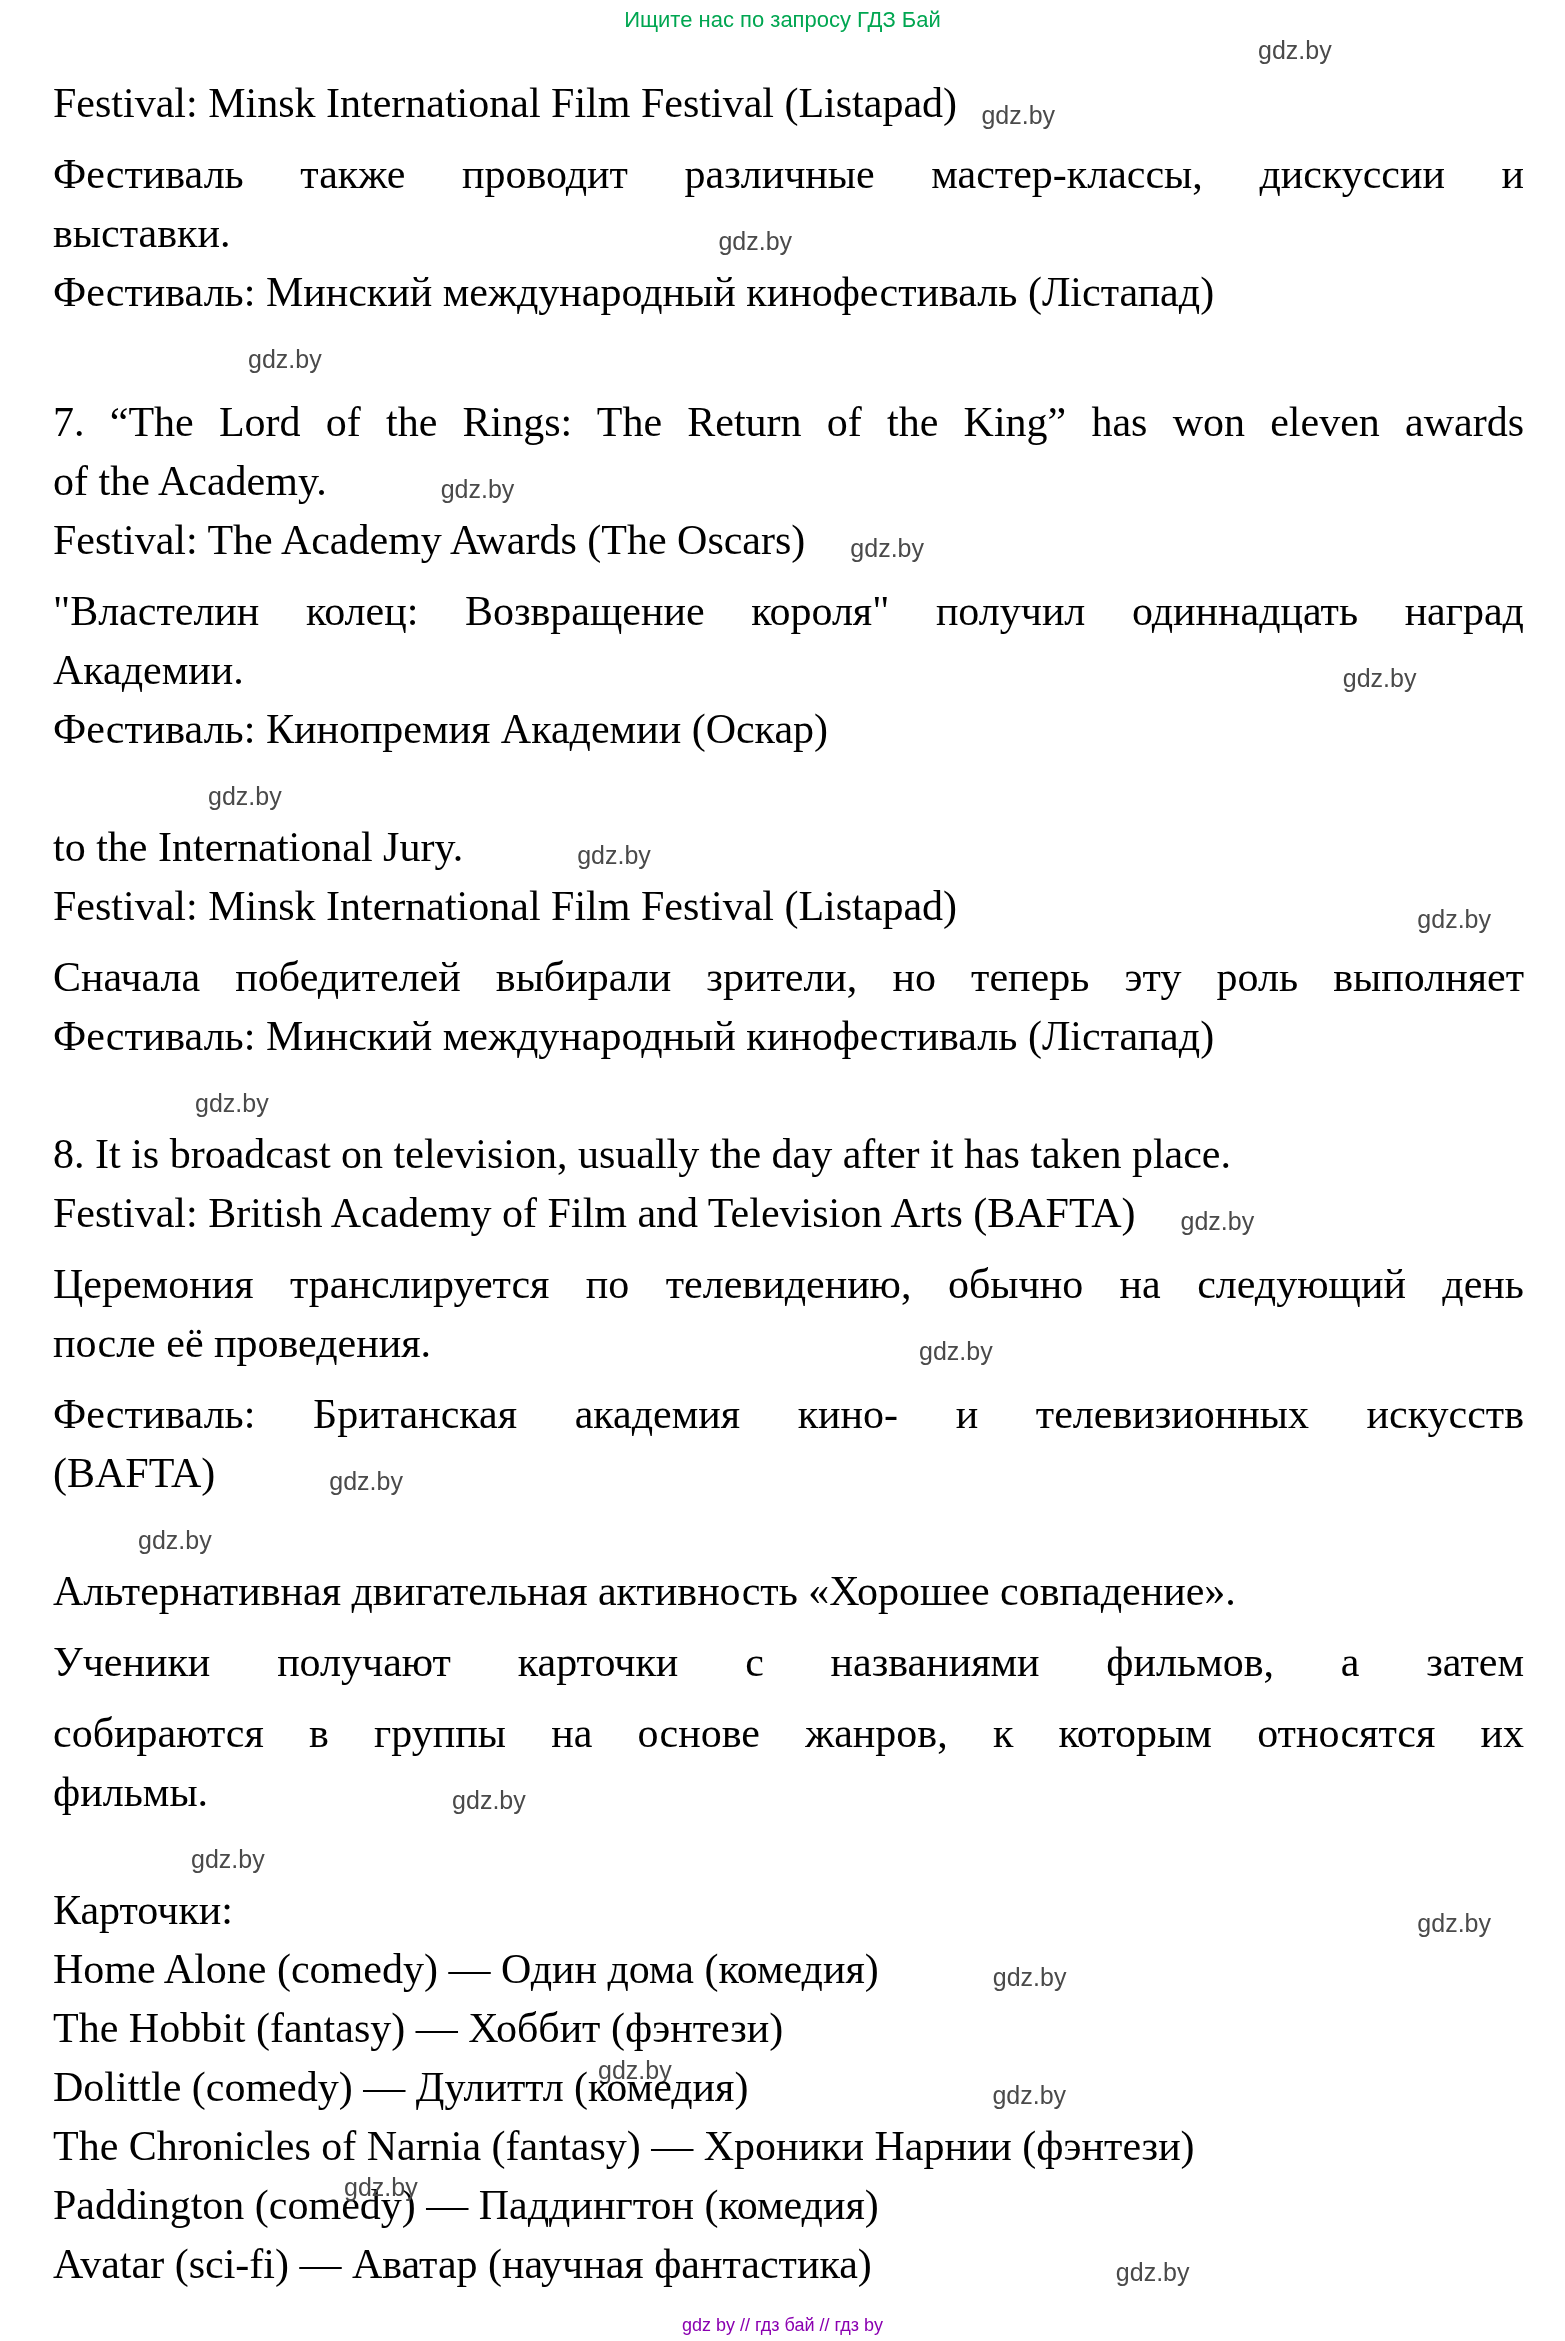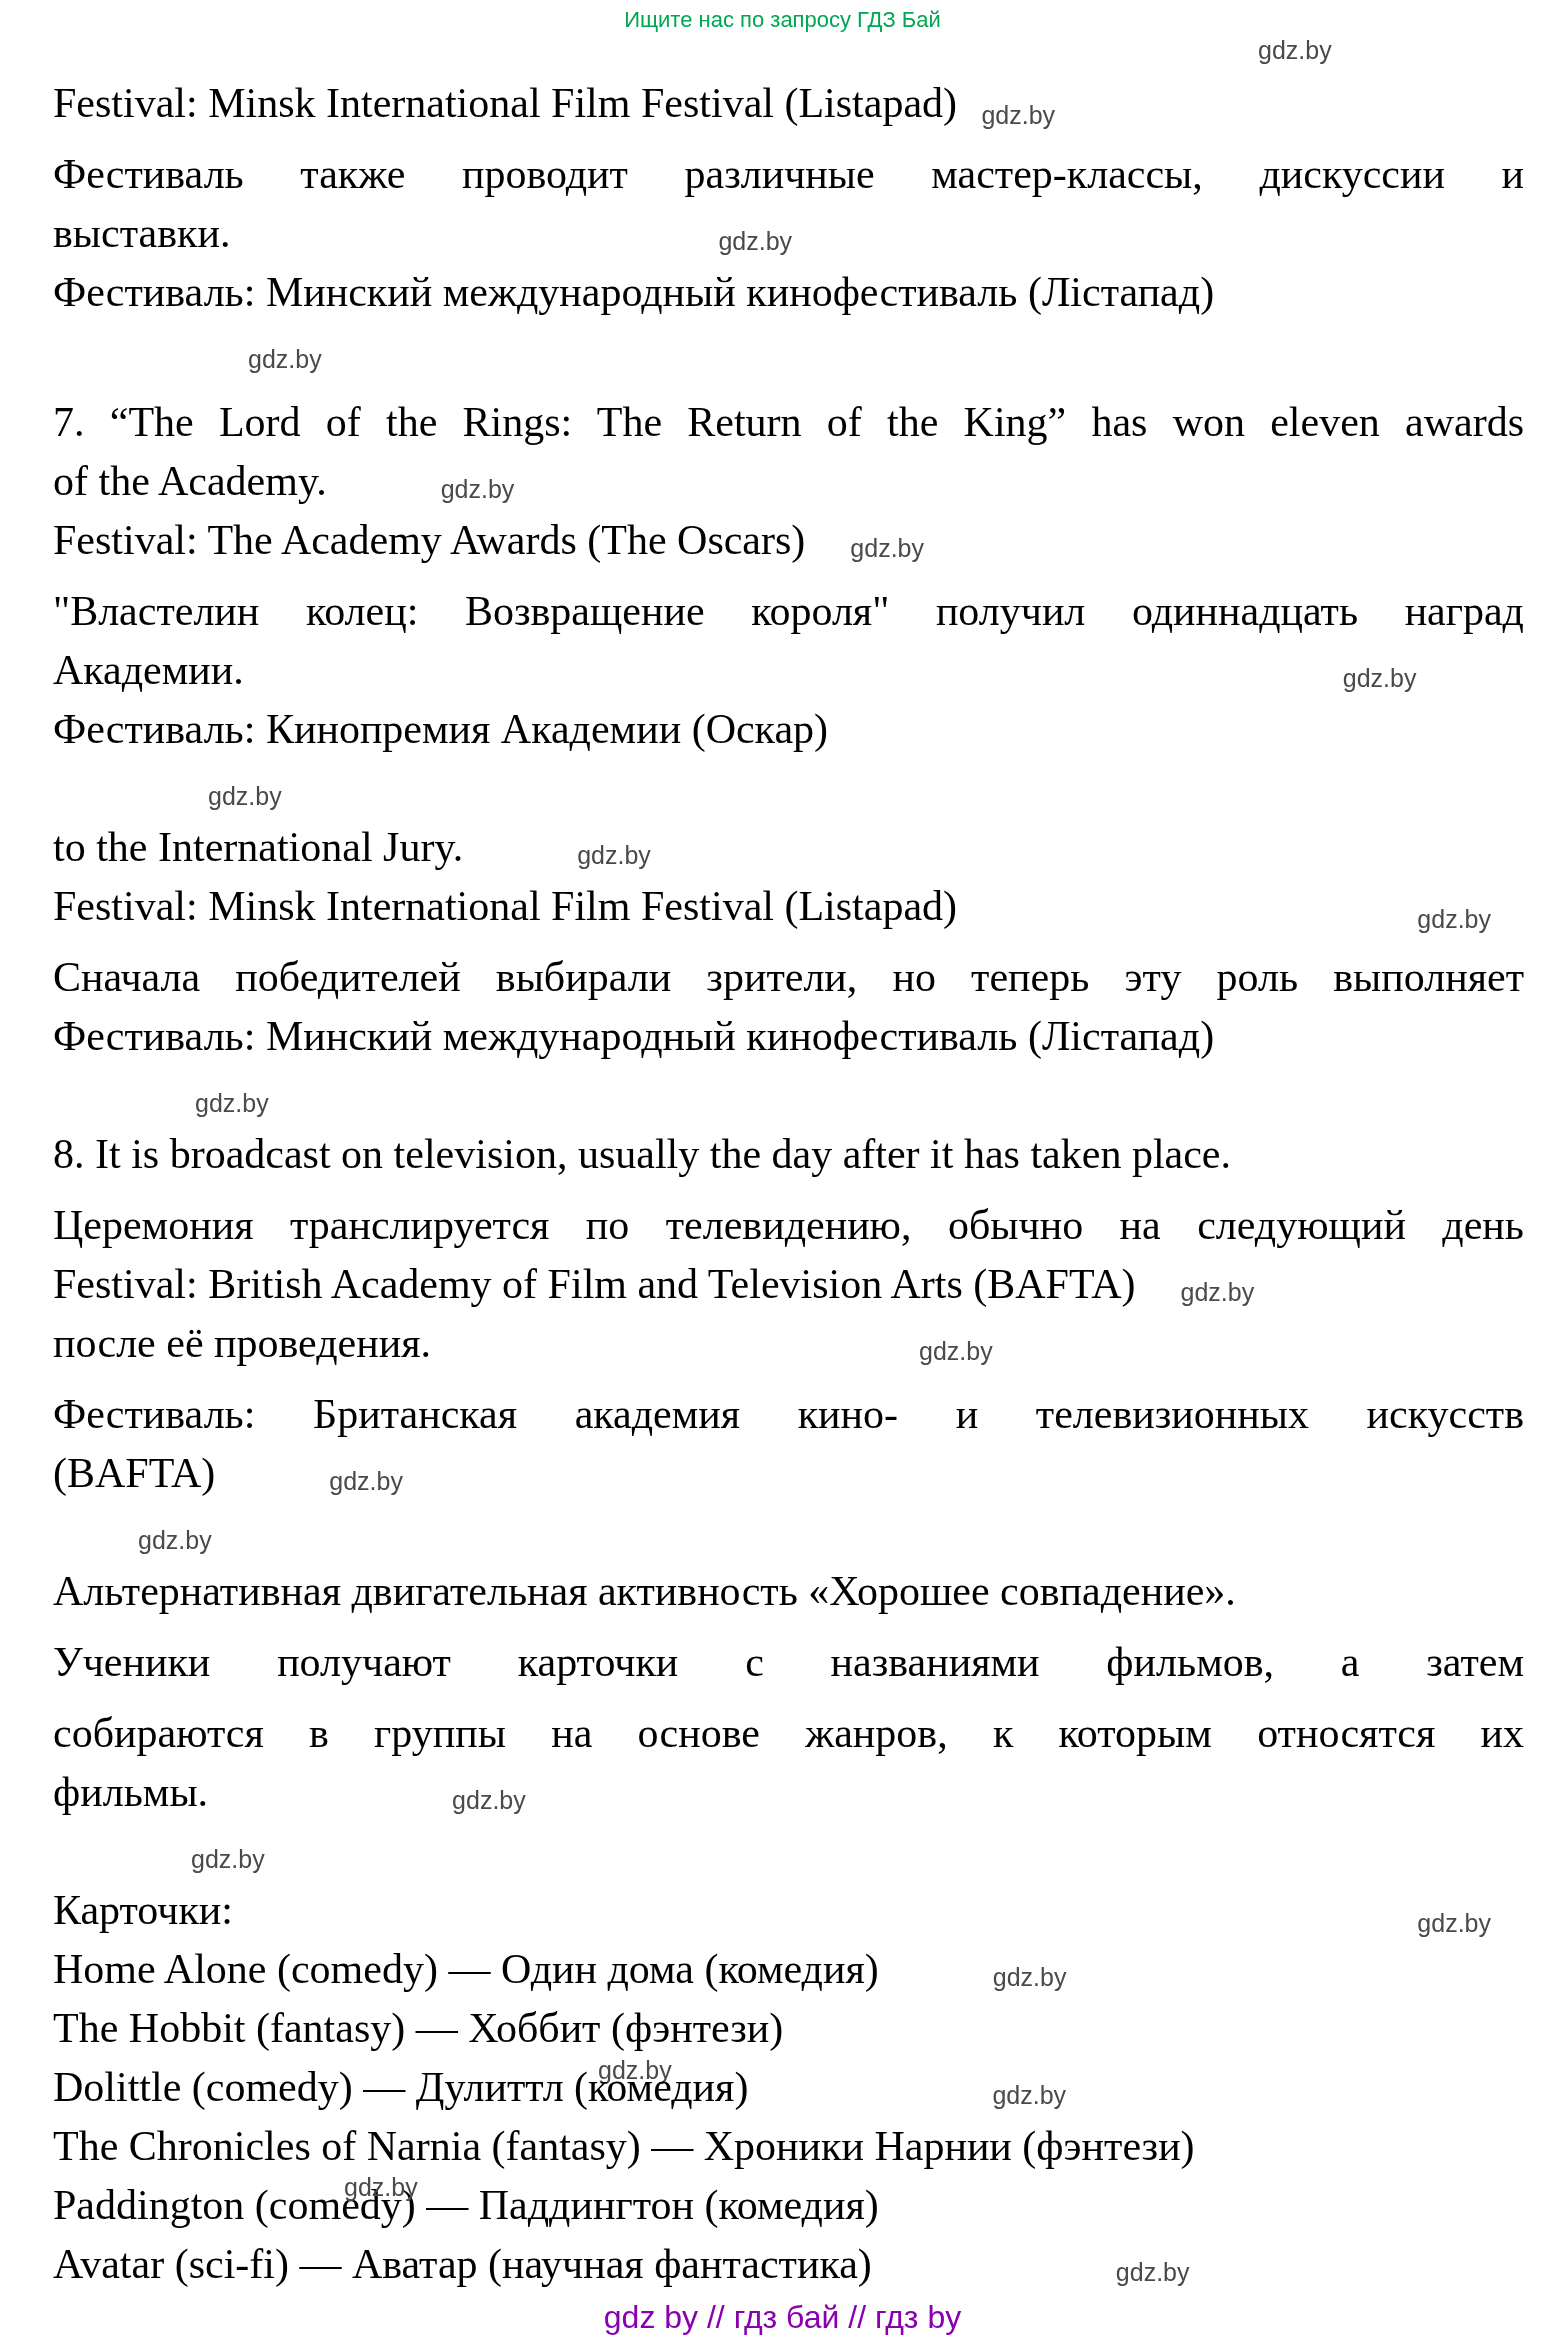--- a/index.html
+++ b/index.html
@@ -119,9 +119,9 @@
 
   <div class="ln"><span>8. It is broadcast on television, usually the day after it has taken place.</span></div>
 
+  <div class="ln"><span>Festival: British Academy of Film and Television Arts (BAFTA)</span><span class="wm gap-xs">gdz.by</span></div>
+
   <div class="ln just"><span>Церемония транслируется по телевидению, обычно на следующий день</span></div>
-
-  <div class="ln"><span>Festival: British Academy of Film and Television Arts (BAFTA)</span><span class="wm gap-xs">gdz.by</span></div>
 
   <div class="ln"><span>после её проведения.</span><span class="wm gap-lg">gdz.by</span></div>
 

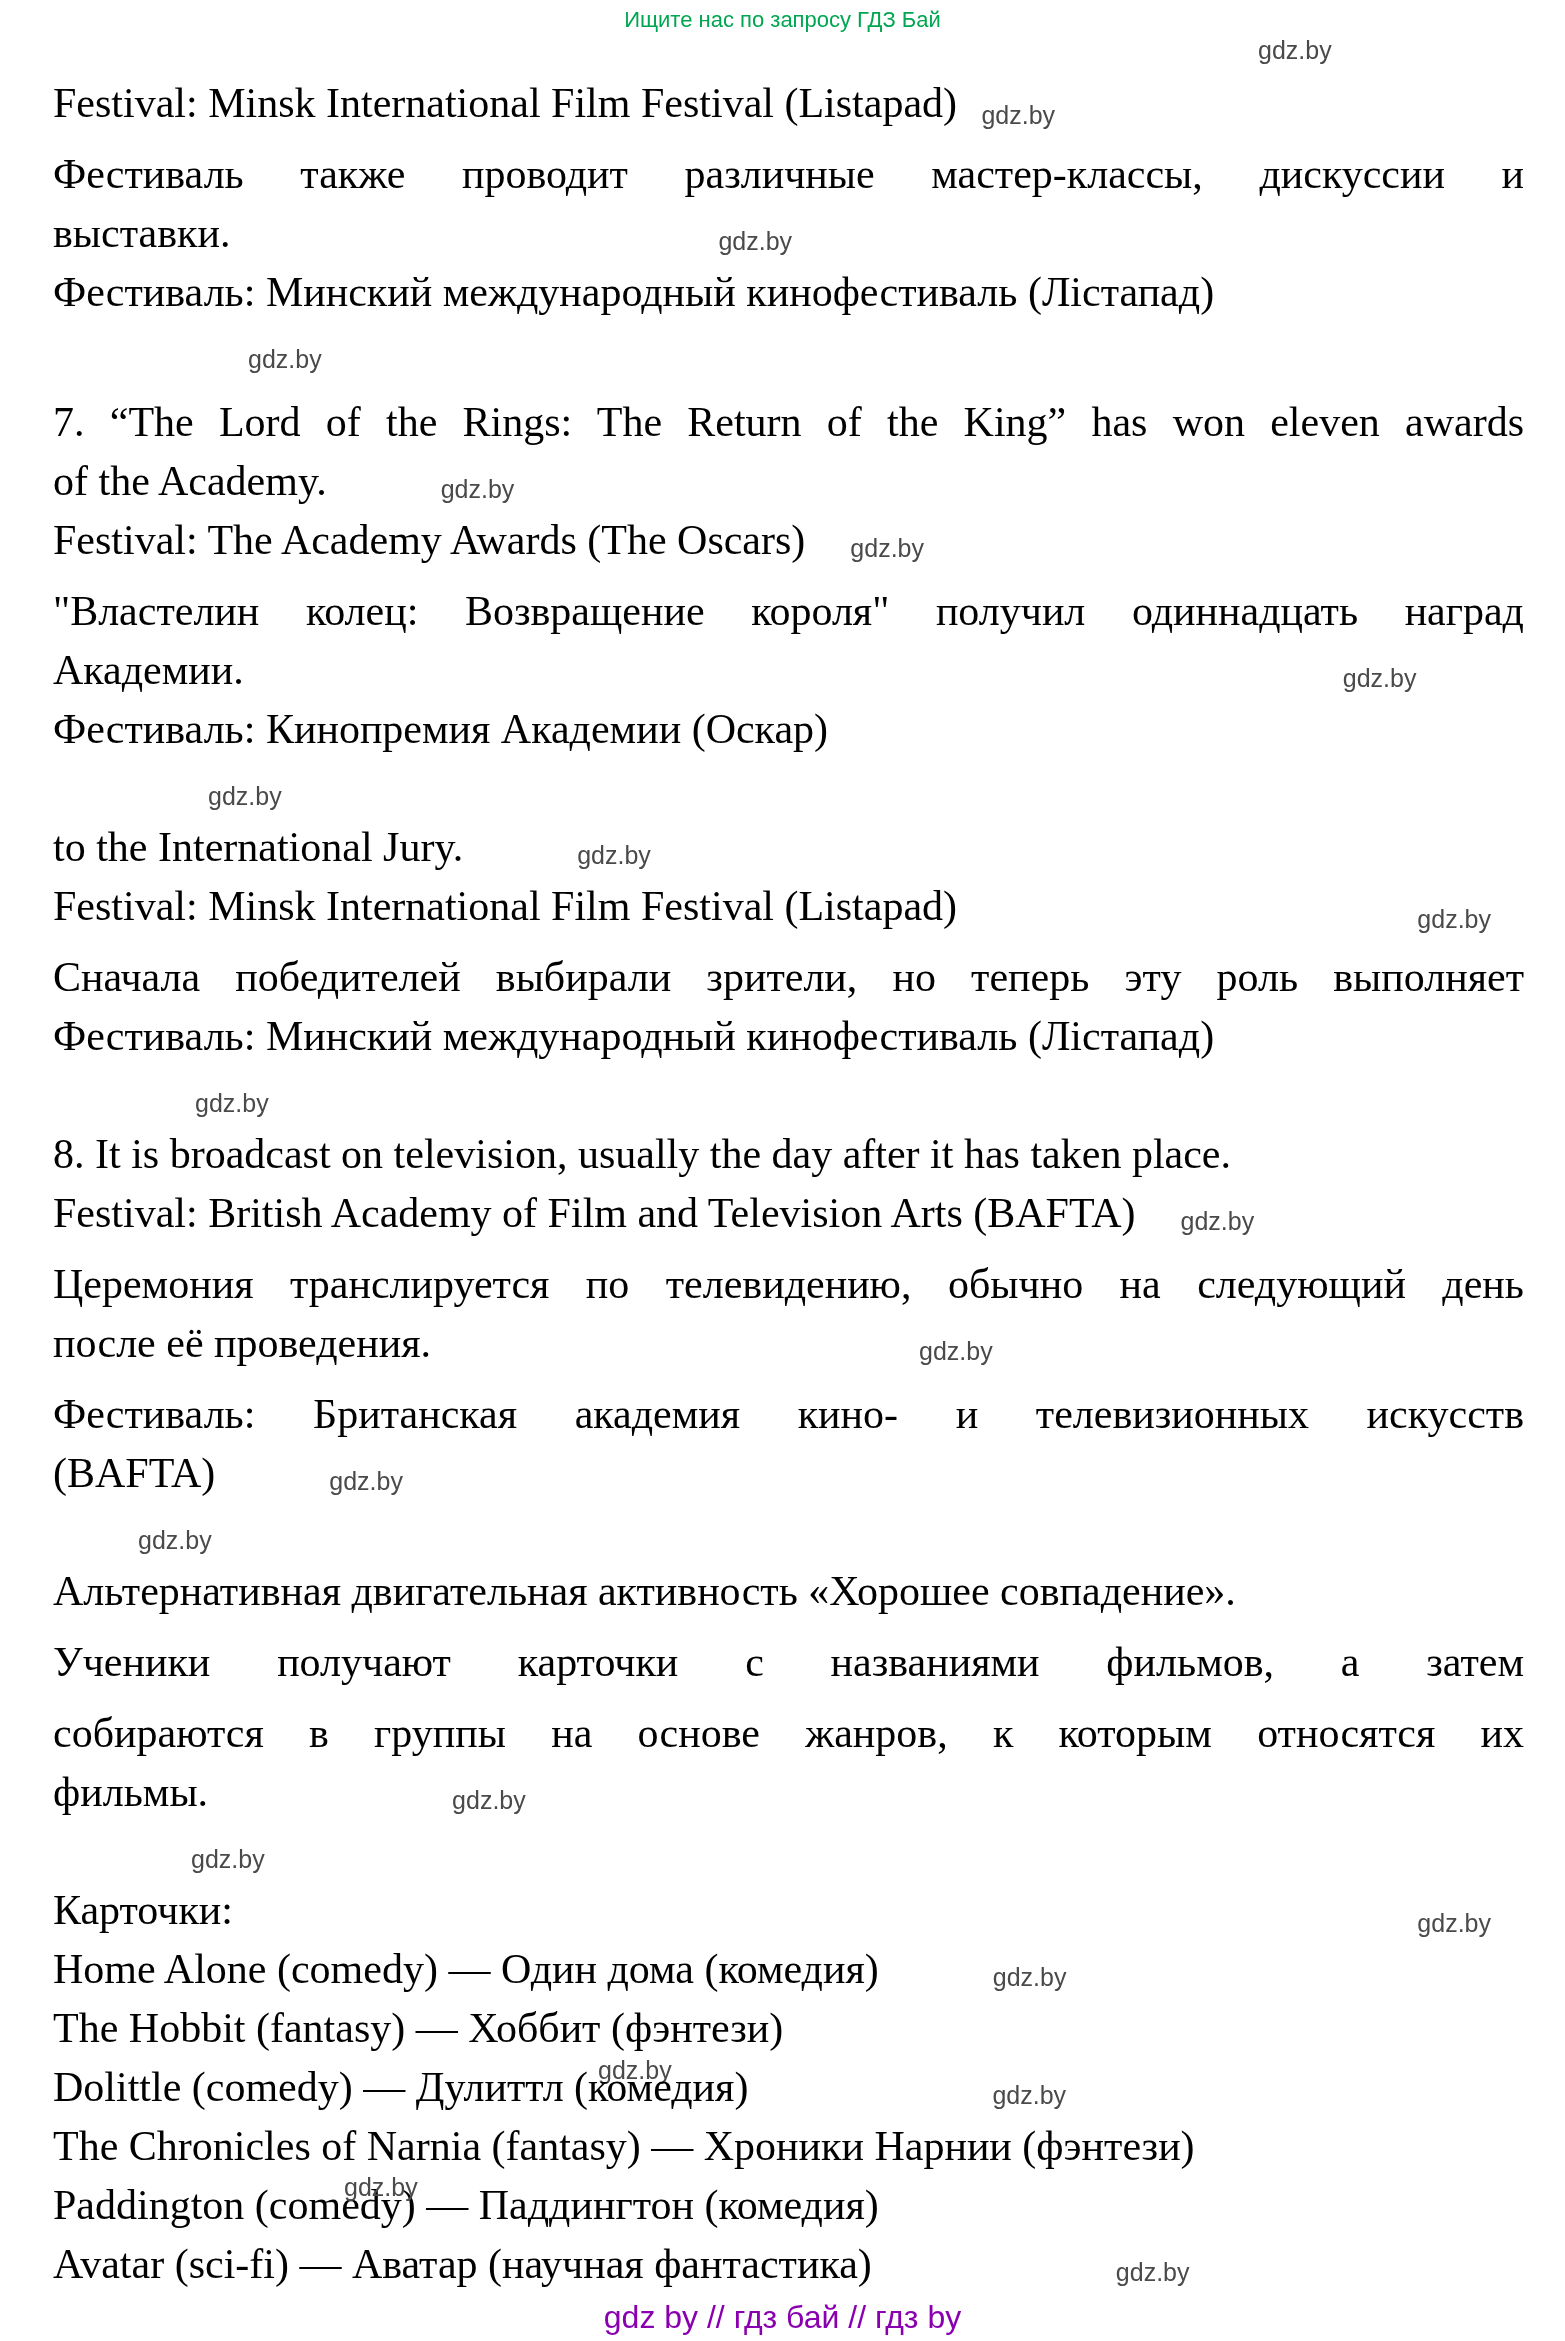--- a/index.html
+++ b/index.html
@@ -27,7 +27,7 @@
     width:100%;
     text-align:center;
     font-family:"Liberation Sans", sans-serif;
-    font-size:32px;
+    font-size:18px;
     color:#8a00b0;
   }
 

